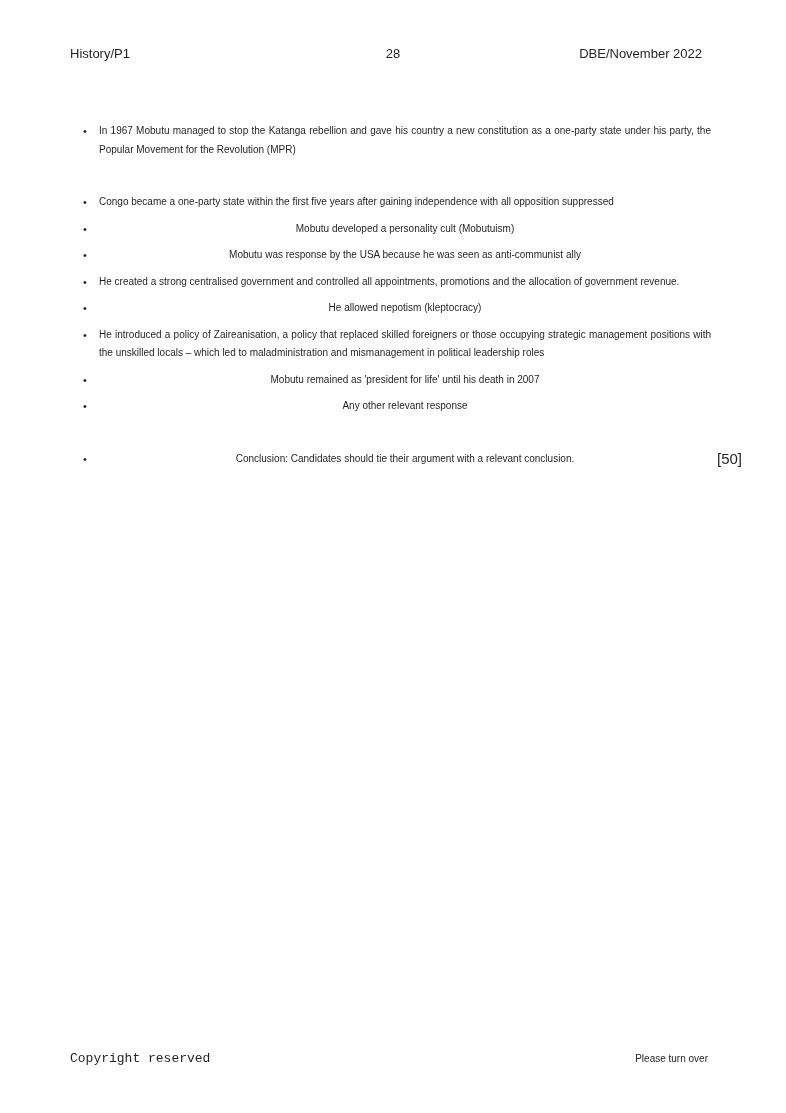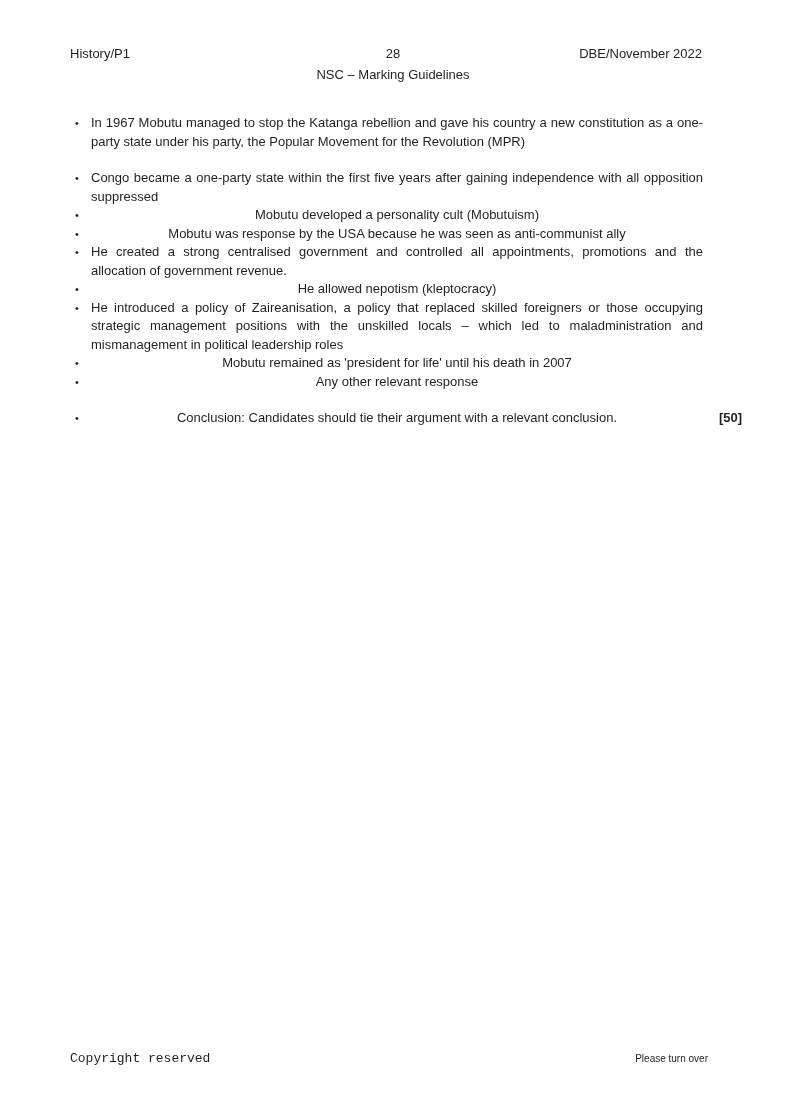--- a/index.html
+++ b/index.html
@@ -162,7 +162,6 @@
       <span class="header-center">28</span>
       <span class="header-right">DBE/November 2022</span>
     </div>
-    <span class="header-center-sub">NSC – Marking Guidelines</span>
   </div>
 
   <div class="body-content">

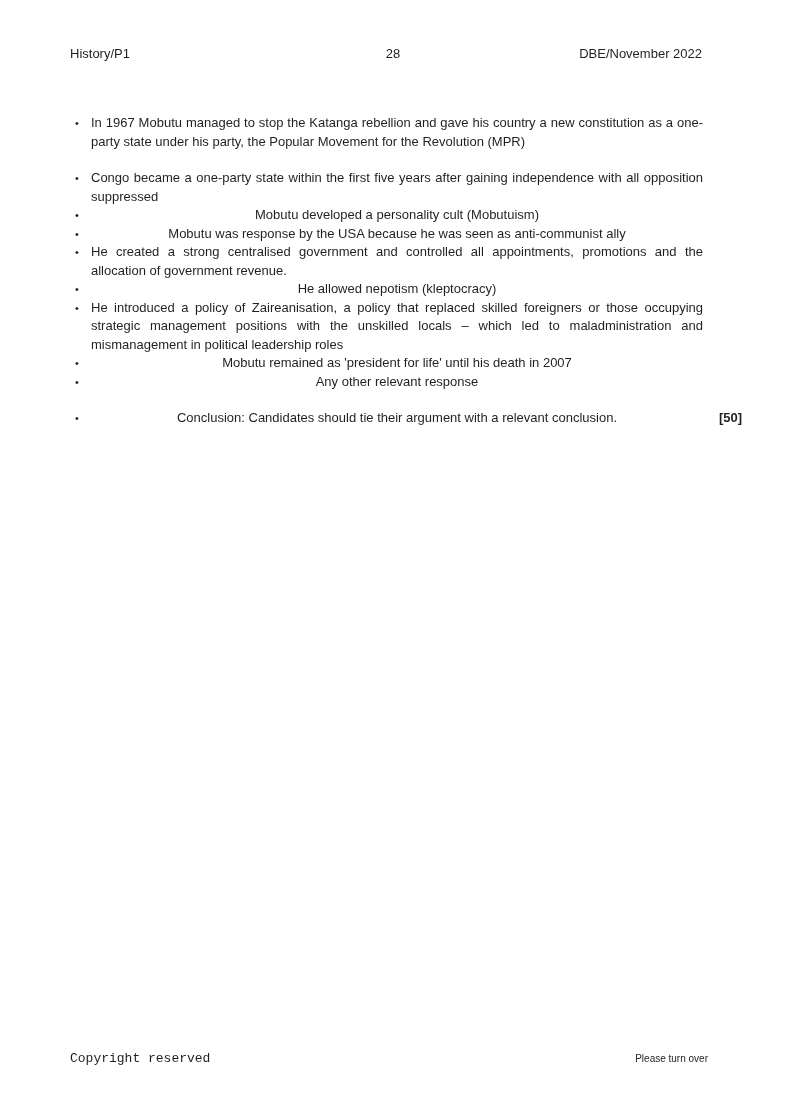--- a/index.html
+++ b/index.html
@@ -88,8 +88,8 @@
   .bullet-item {
     position: relative;
     padding-left: 21px;
-    margin: 0;
-    font-size: 13px;
+    margin: 8px;
+    font-size: 10px;
     line-height: 18.5px;
     text-align: justify;
     width: 612px;

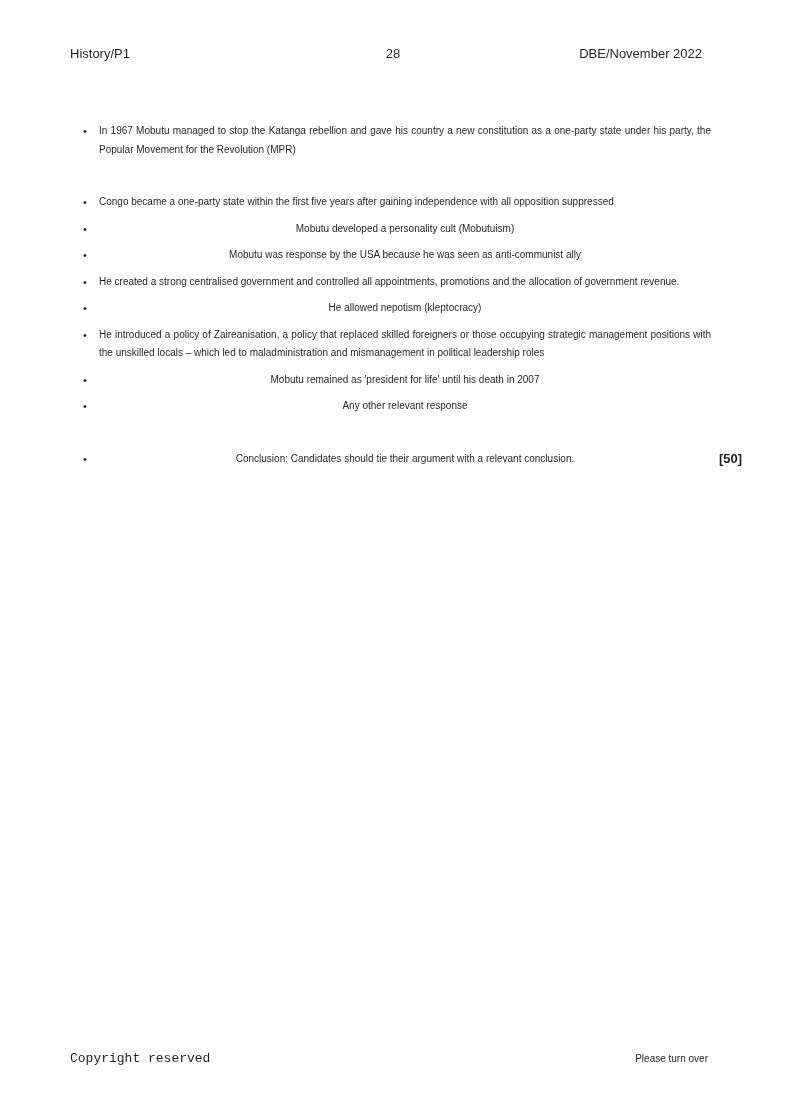--- a/index.html
+++ b/index.html
@@ -119,9 +119,9 @@
     position: absolute;
     right: 0;
     top: 0;
-    font-size: 13px;
+    font-size: 15px;
     line-height: 18.5px;
-    font-weight: bold;
+    font-weight: normal;
     white-space: nowrap;
   }
 

